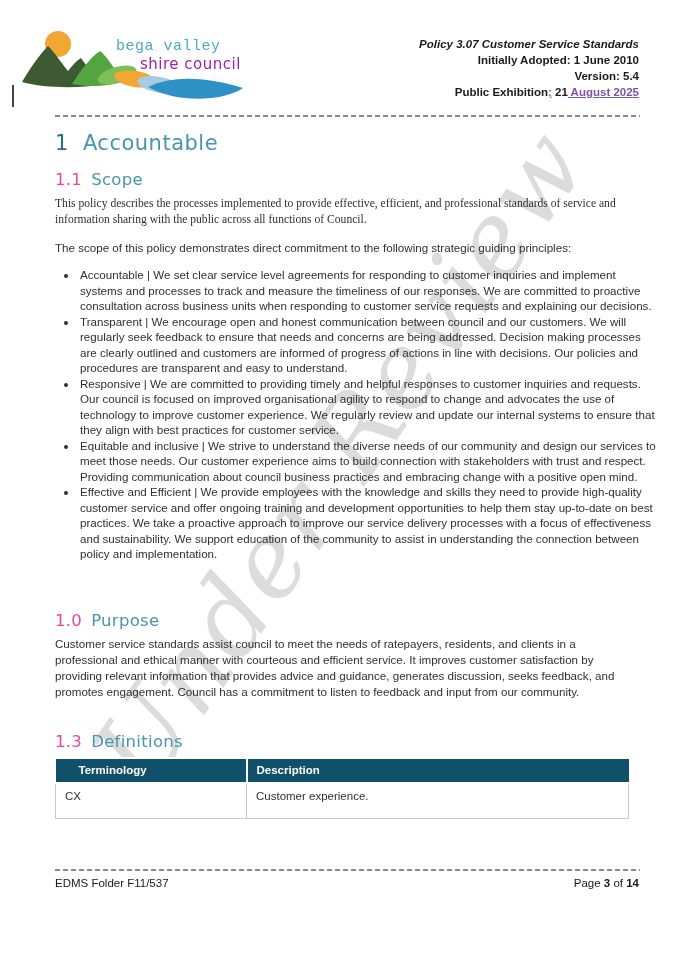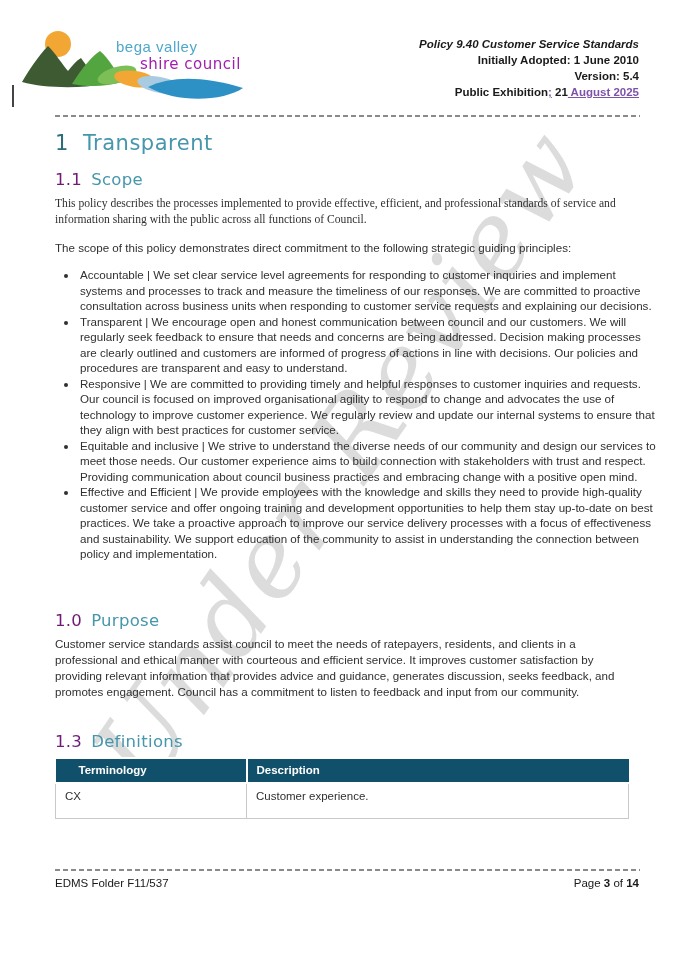--- a/index.html
+++ b/index.html
@@ -20,7 +20,7 @@
   }
   
   .logo-wrap{position:absolute;left:20px;top:26px;width:225px;height:80px;}
-  .logo-text1{position:absolute;left:96px;top:12px;font-family:Liberation Sans, sans-serif;
+  .logo-text1{position:absolute;left:96px;top:12px;font-family:Liberation Mono, monospace;
     font-size:15px;color:#4fa8cb;letter-spacing:.5px;}
   .logo-text2{position:absolute;left:120px;top:29px;font-family:"DejaVu Sans",sans-serif;
     font-size:15px;color:#a21caf;letter-spacing:.5px;}

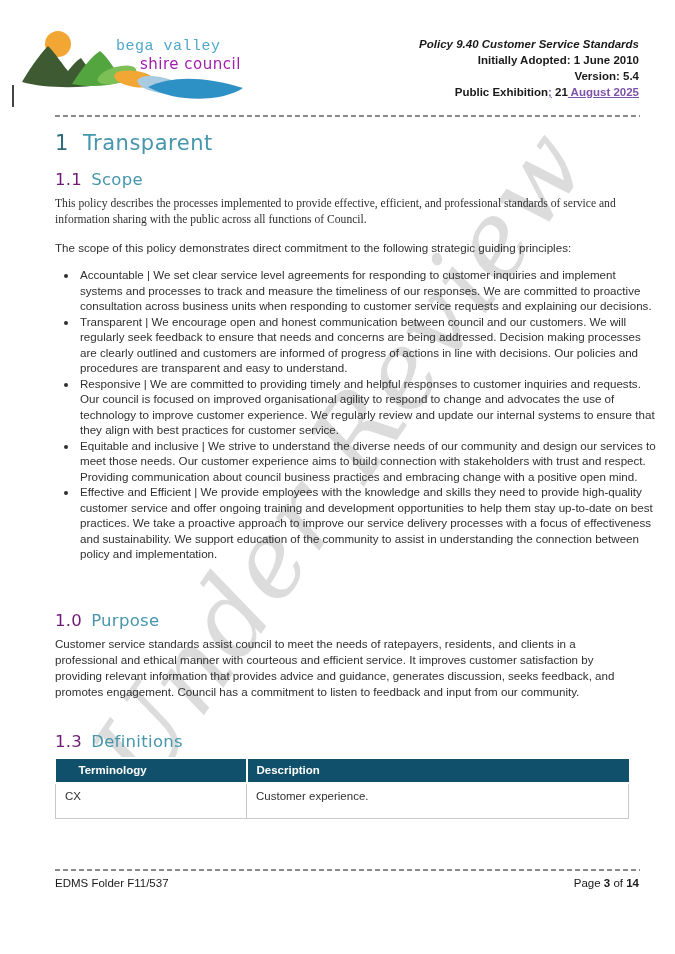--- a/index.html
+++ b/index.html
@@ -107,7 +107,7 @@
     <div class="change-bar"></div>
 
     <div class="header-meta">
-      <div class="meta-line1">Policy 9.40 Customer Service Standards</div>
+      <div class="meta-line1">Policy 3.07 Customer Service Standards</div>
       <div>Initially Adopted: 1 June 2010</div>
       <div>Version: 5.4</div>
       <div><span class="keep">Public Exhibition</span><span class="ins">;</span><span class="keep"> 21</span><span class="ins"> August 2025</span></div>

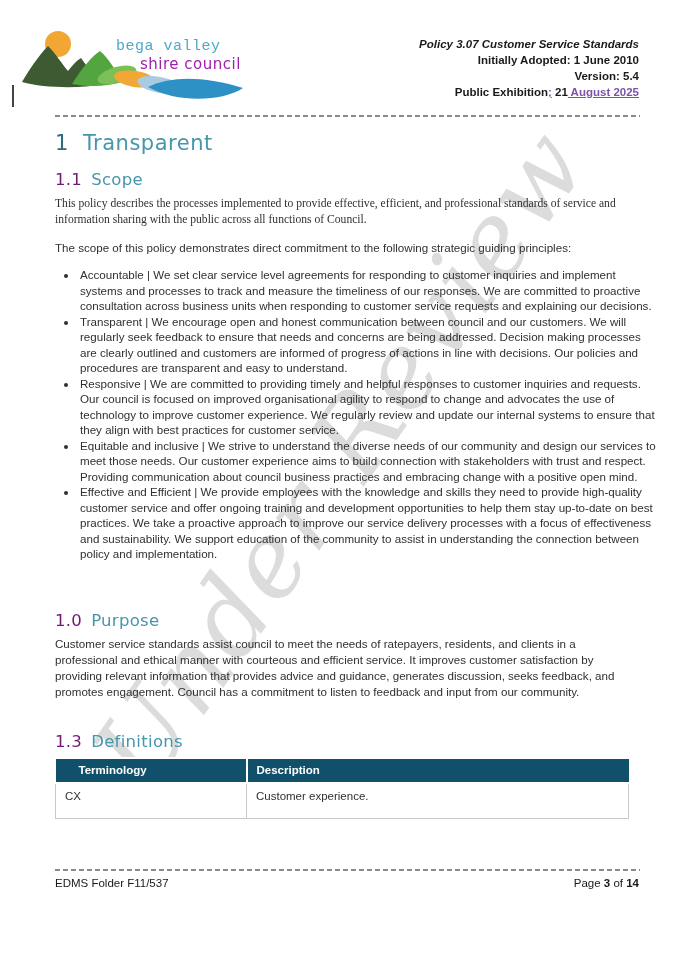--- a/index.html
+++ b/index.html
@@ -115,7 +115,7 @@
 
     <div class="rule header-rule"></div>
 
-    <div class="h1"><span class="hnum">1</span><span>Transparent</span></div>
+    <div class="h1"><span class="hnum">1</span><span>Accountable</span></div>
 
     <div class="h2 h2-scope"><span class="hnum">1.1</span><span>Scope</span></div>
     <div class="para p-scope1">This policy describes the processes implemented to provide effective, efficient, and professional standards of service and information sharing with the public across all functions of Council.</div>

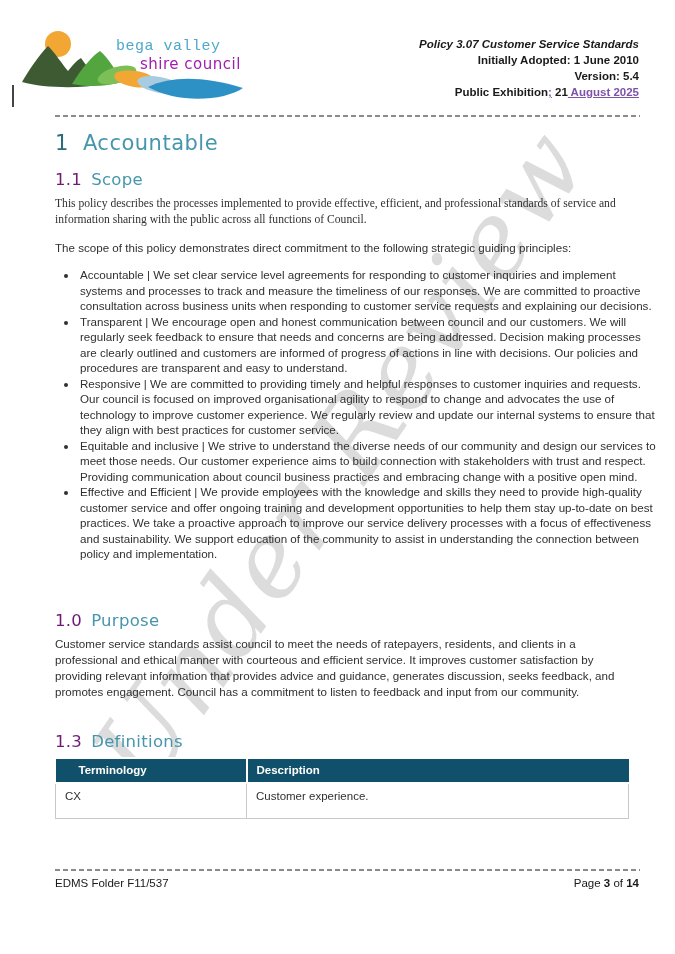--- a/index.html
+++ b/index.html
@@ -46,7 +46,7 @@
     position:absolute;left:55px;
     font-family:"DejaVu Sans",sans-serif;font-size:16.5px;letter-spacing:.3px;color:#4696ac;
   }
-  .h2 .hnum{color:#701a75;margin-right:9px;}
+  .h2 .hnum{color:#ec4899;margin-right:9px;}
   .h2-scope{top:170px;}
   .h2-purpose{top:611px;}
   .h2-definitions{top:732px;}

